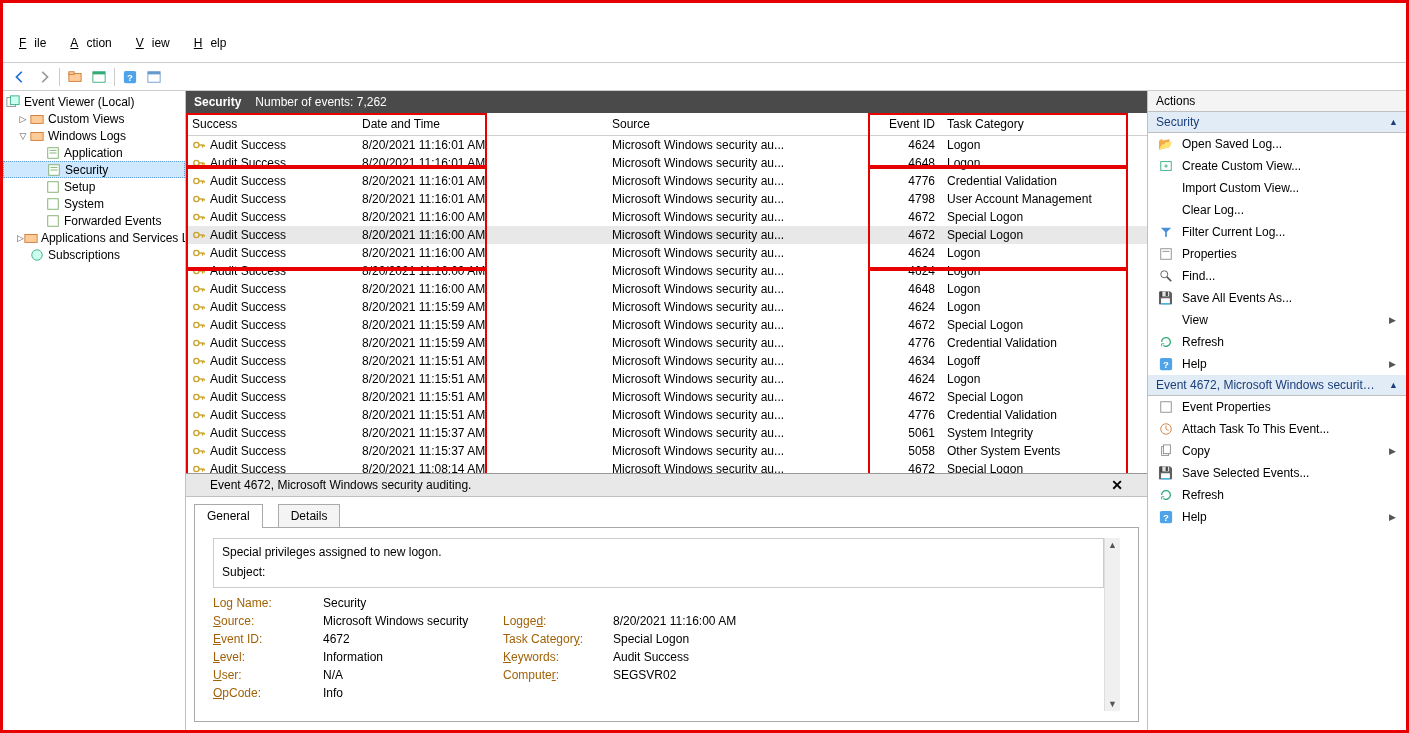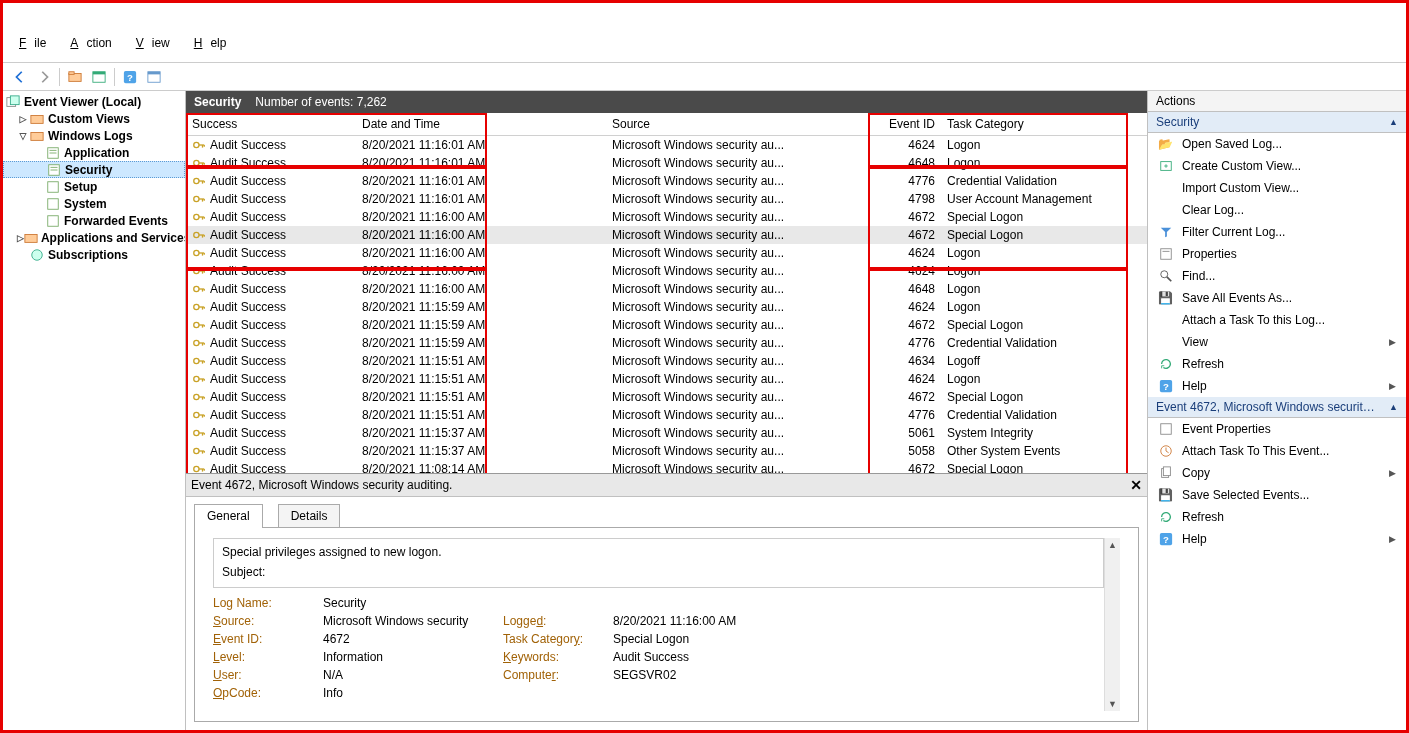--- a/index.html
+++ b/index.html
@@ -11,7 +11,7 @@
 .toolbar .btn { width: 22px; height: 22px; display: flex; align-items: center; justify-content: center; border: 1px solid transparent; cursor: pointer; }
 .toolbar .sep { width:1px; height:18px; background:#ccc; margin:0 2px; }
 .main { display: flex; flex: 1; overflow: hidden; }
-.nav { width: 183px; border-right: 1px solid #c0c0c0; overflow-y: auto; overflow-x: auto; padding: 2px 0; font-weight: bold; }
+.nav { width: 183px; border-right: 1px solid #c0c0c0; overflow-y: auto; overflow-x: auto; padding: 2px 0; }
 .nav-item { display: flex; align-items: center; padding: 1px 2px; cursor: pointer; white-space: nowrap; height: 17px; }
 .nav-item .twisty { width: 12px; text-align: center; font-size: 9px; color: #555; }
 .nav-item .icn { width: 16px; height: 16px; display: flex; align-items: center; justify-content: center; margin-right: 3px; }

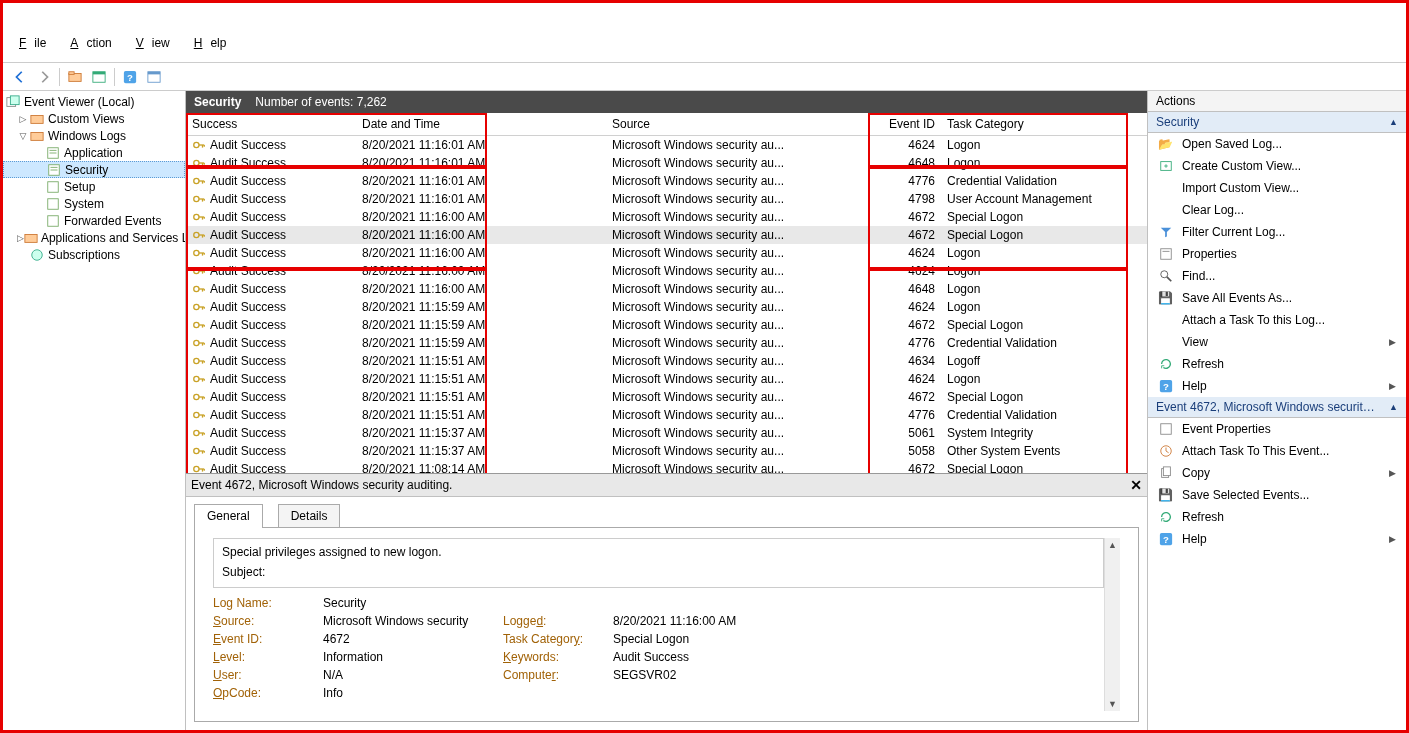--- a/index.html
+++ b/index.html
@@ -681,10 +681,6 @@
       </div>
     <div class="action-item">
         <span class="aicn"></span>
-        <span>Attach a Task To this Log...</span>
-      </div>
-    <div class="action-item">
-        <span class="aicn"></span>
         <span>View</span>
         <span class="arr-r">▶</span>
       </div>

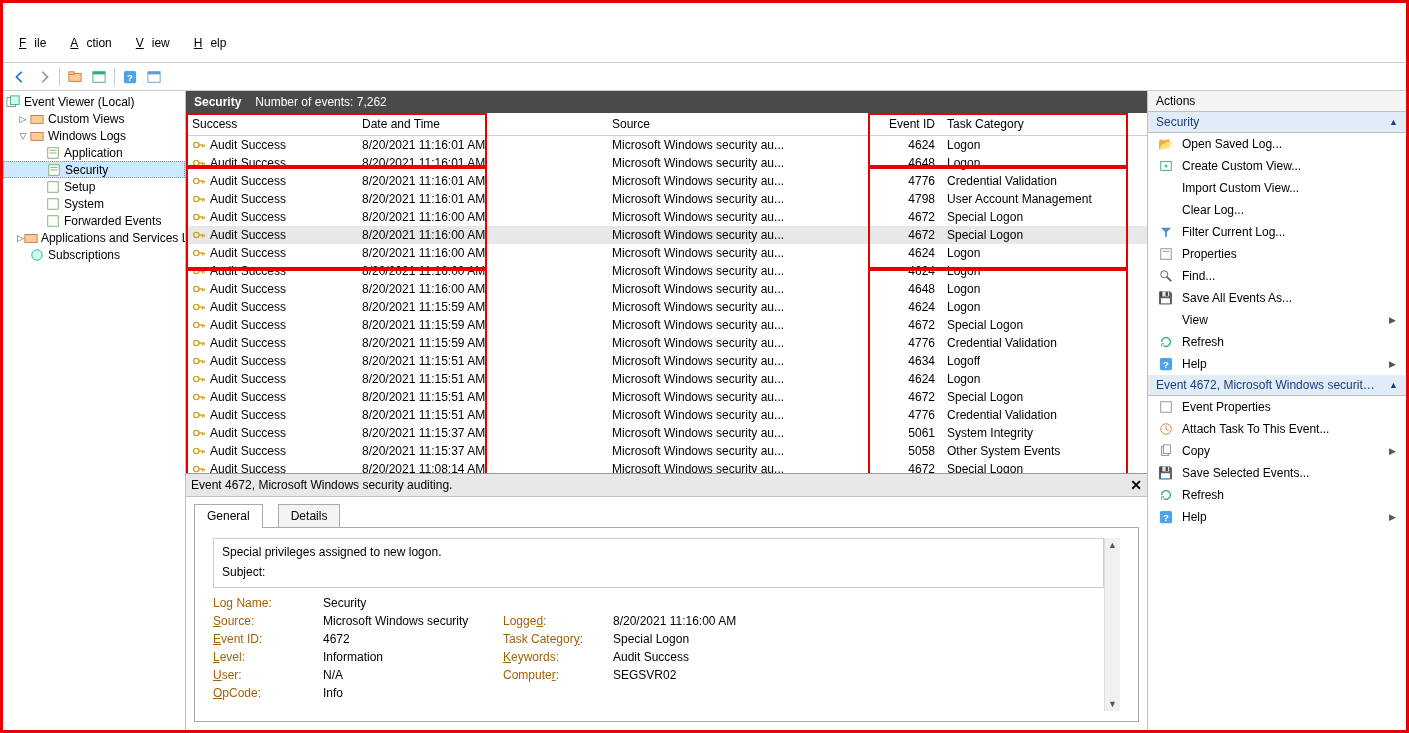--- a/index.html
+++ b/index.html
@@ -35,7 +35,7 @@
 .key-icon { width: 14px; height: 14px; display: inline-flex; align-items: center; justify-content: center; }
 .redbox { position: absolute; border: 2px solid #e60000; pointer-events: none; z-index: 10; }
 .detail-pane { height: 257px; border-top: 1px solid #999; display: flex; flex-direction: column; }
-.detail-header { background: #e8e8e8; padding: 3px 5px; display: flex; justify-content: space-between; align-items: center; border-bottom: 1px solid #c0c0c0; }
+.detail-header { background: #e8e8e8; padding: 3px 24px; display: flex; justify-content: space-between; align-items: center; border-bottom: 1px solid #c0c0c0; }
 .detail-header .close { cursor: pointer; font-size: 14px; font-weight: bold; }
 .tabs { display: flex; padding: 6px 8px 0 8px; gap: 15px; }
 .tab { padding: 4px 12px; border: 1px solid #aaa; border-bottom: none; background: #fff; cursor: pointer; position: relative; top: 1px; }

